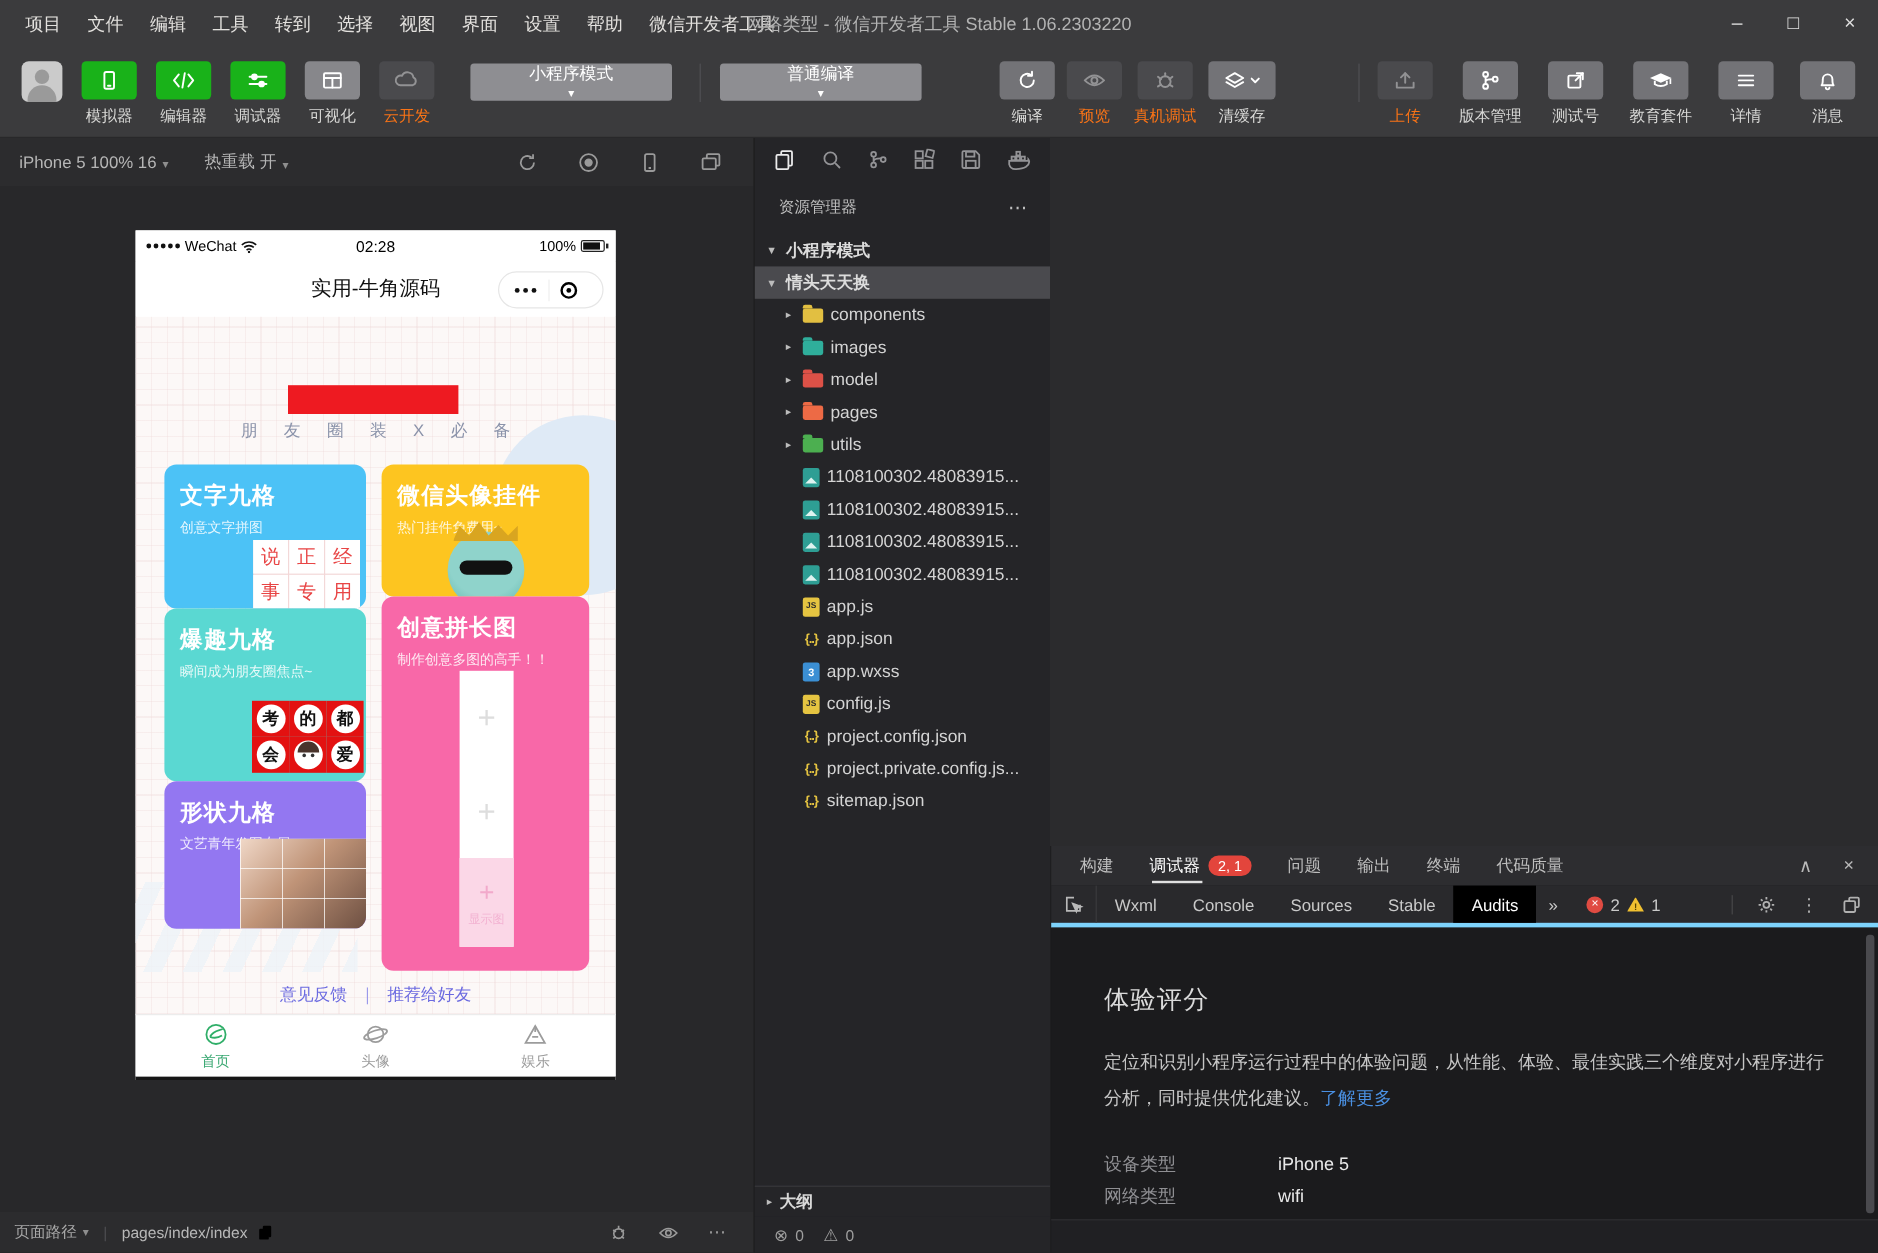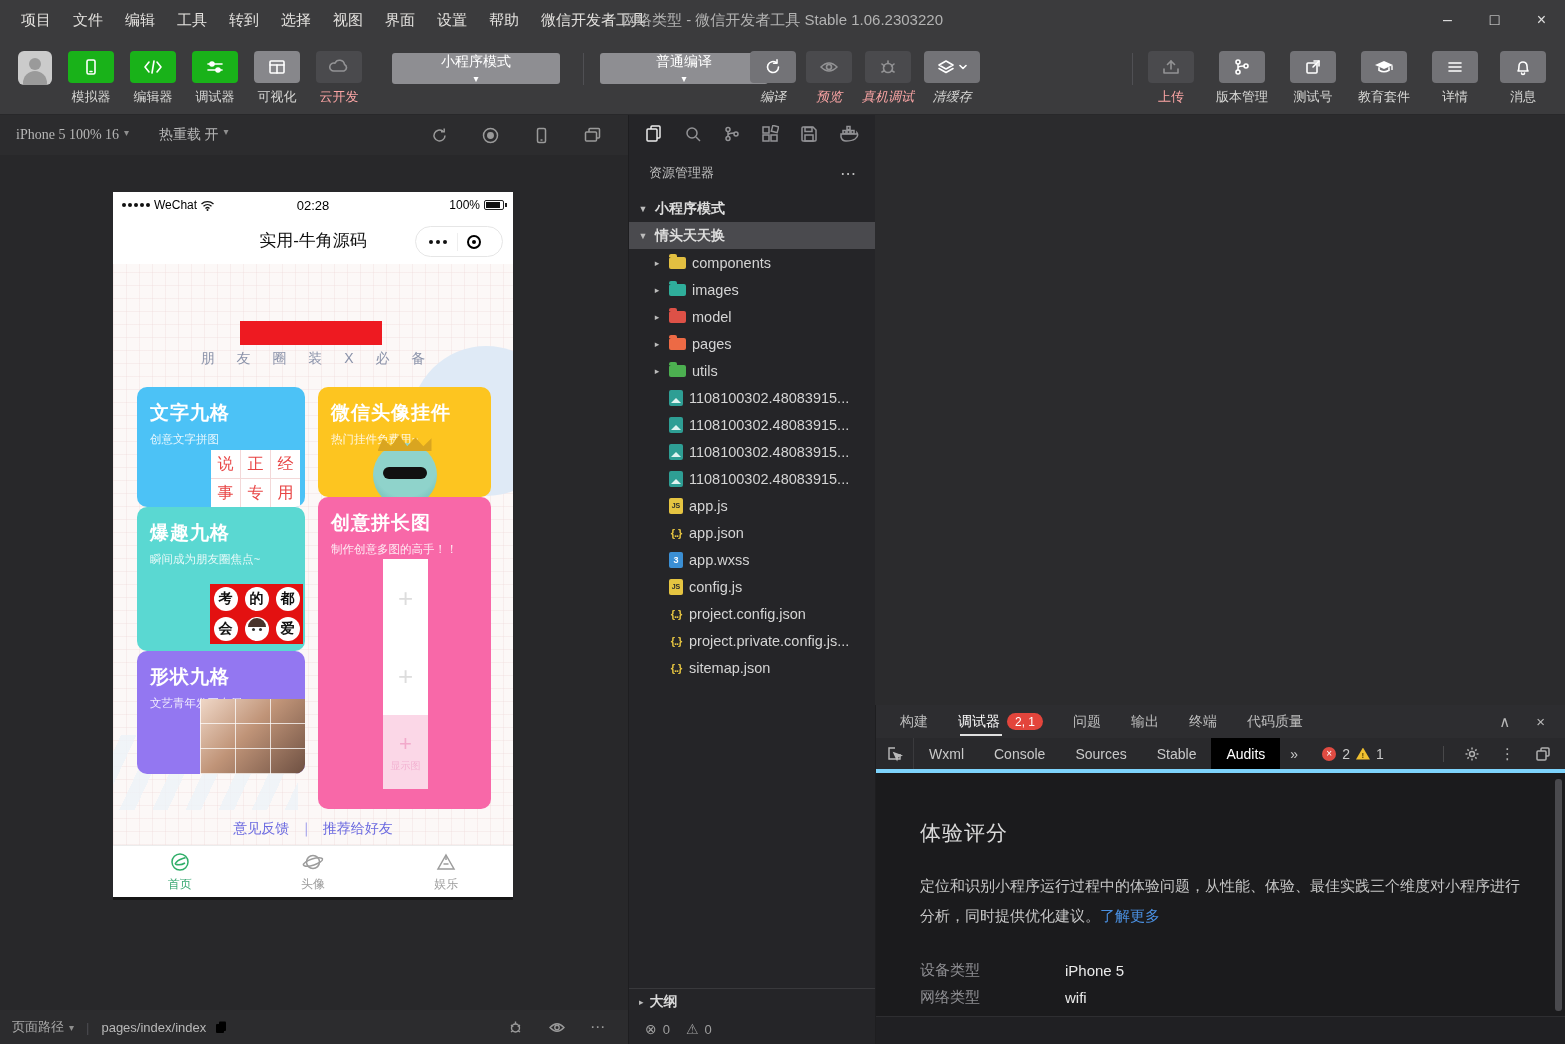--- a/index.html
+++ b/index.html
@@ -31,7 +31,7 @@
 .toolbtn .lb{margin-top:5px;font-size:13px;color:#d8d8d6;white-space:nowrap;}
 .toolbtn.disabled .ic{background:#4a4a4d;}
 .toolbtn.disabled .ic svg{opacity:.4;}
-.toolbtn.disabled .lb{color:#fca5a5;}
+.toolbtn.disabled .lb{color:#f97316;}
 .select{position:absolute;top:13px;height:31px;background:#8e8e92;border-radius:3px;color:#fff;font-size:14px;display:flex;align-items:center;justify-content:space-between;padding:0 10px;flex-direction:column;}
 .sel-mode{left:392px;width:168px;}
 .sel-compile{left:600px;width:168px;}

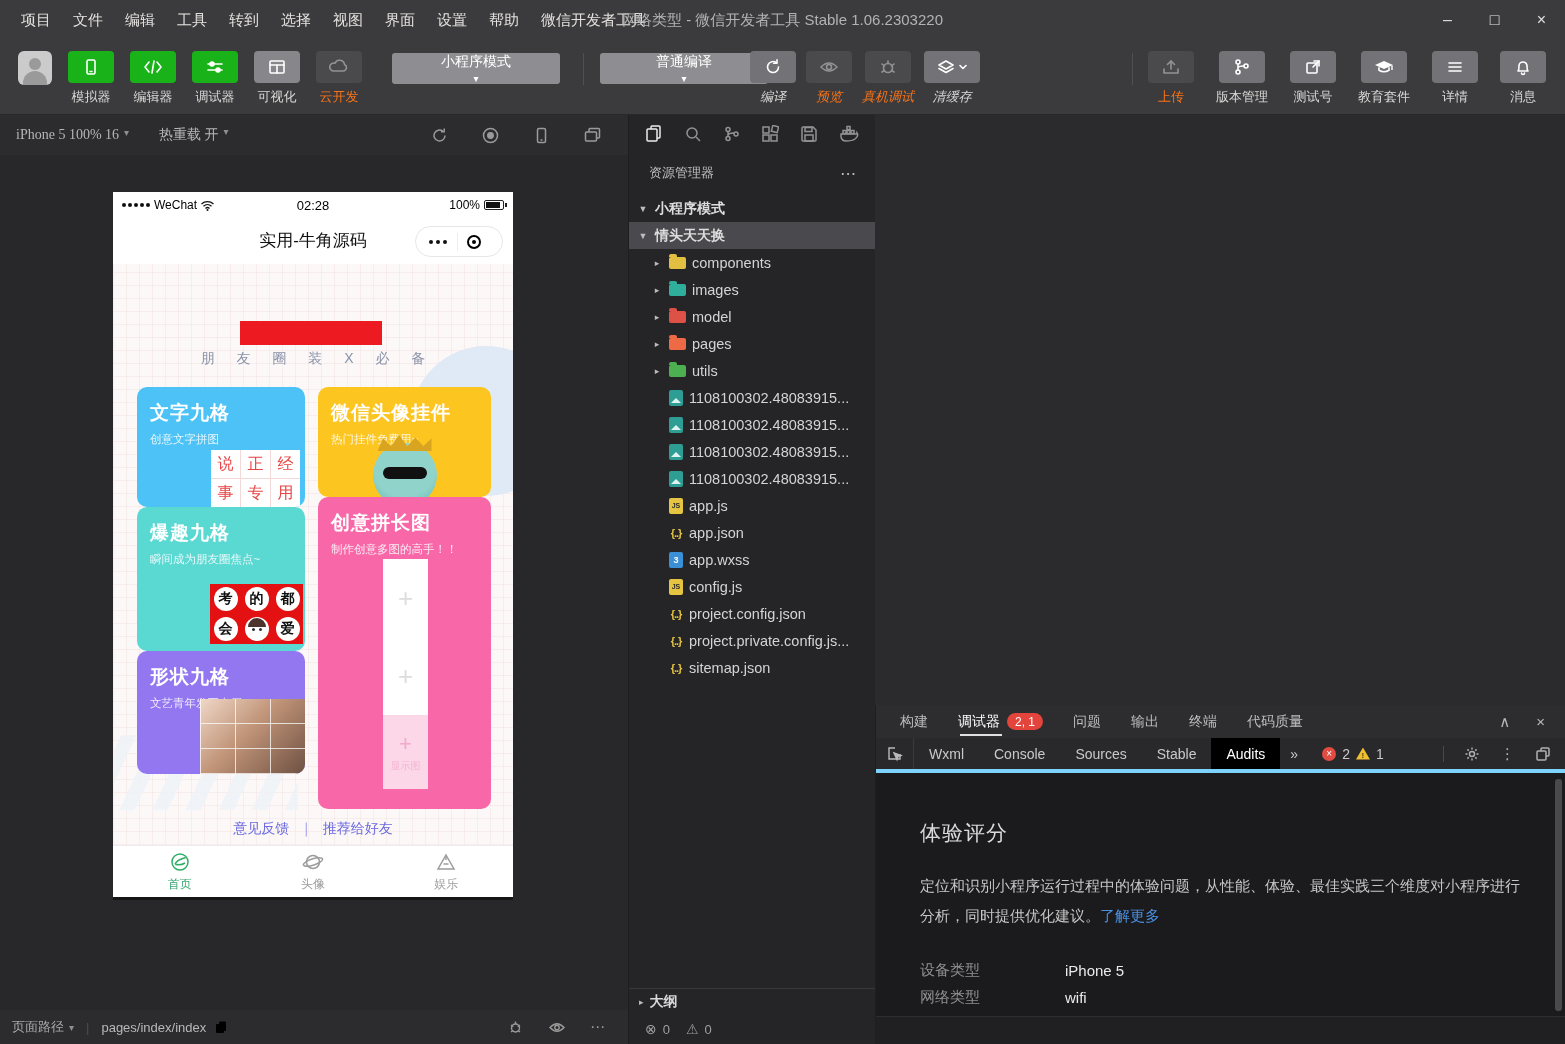--- a/index.html
+++ b/index.html
@@ -21,7 +21,7 @@
 .avatar::after{content:"";position:absolute;left:5px;top:20px;width:24px;height:16px;border-radius:12px 12px 0 0;background:#9a9a9a;}
 .tbgroup{position:absolute;top:11px;display:flex;gap:16px;}
 .g-left{left:68px;}
-.g-mid{left:750px;gap:10px;font-style:italic;}
+.g-mid{left:833px;gap:10px;}
 .g-right{left:1148px;gap:22px;text-align:right;}
 .toolbtn{display:flex;flex-direction:column;align-items:center;min-width:46px;}
 .toolbtn .ic{width:46px;height:32px;border-radius:4px;display:flex;align-items:center;justify-content:center;background:#19b219;}

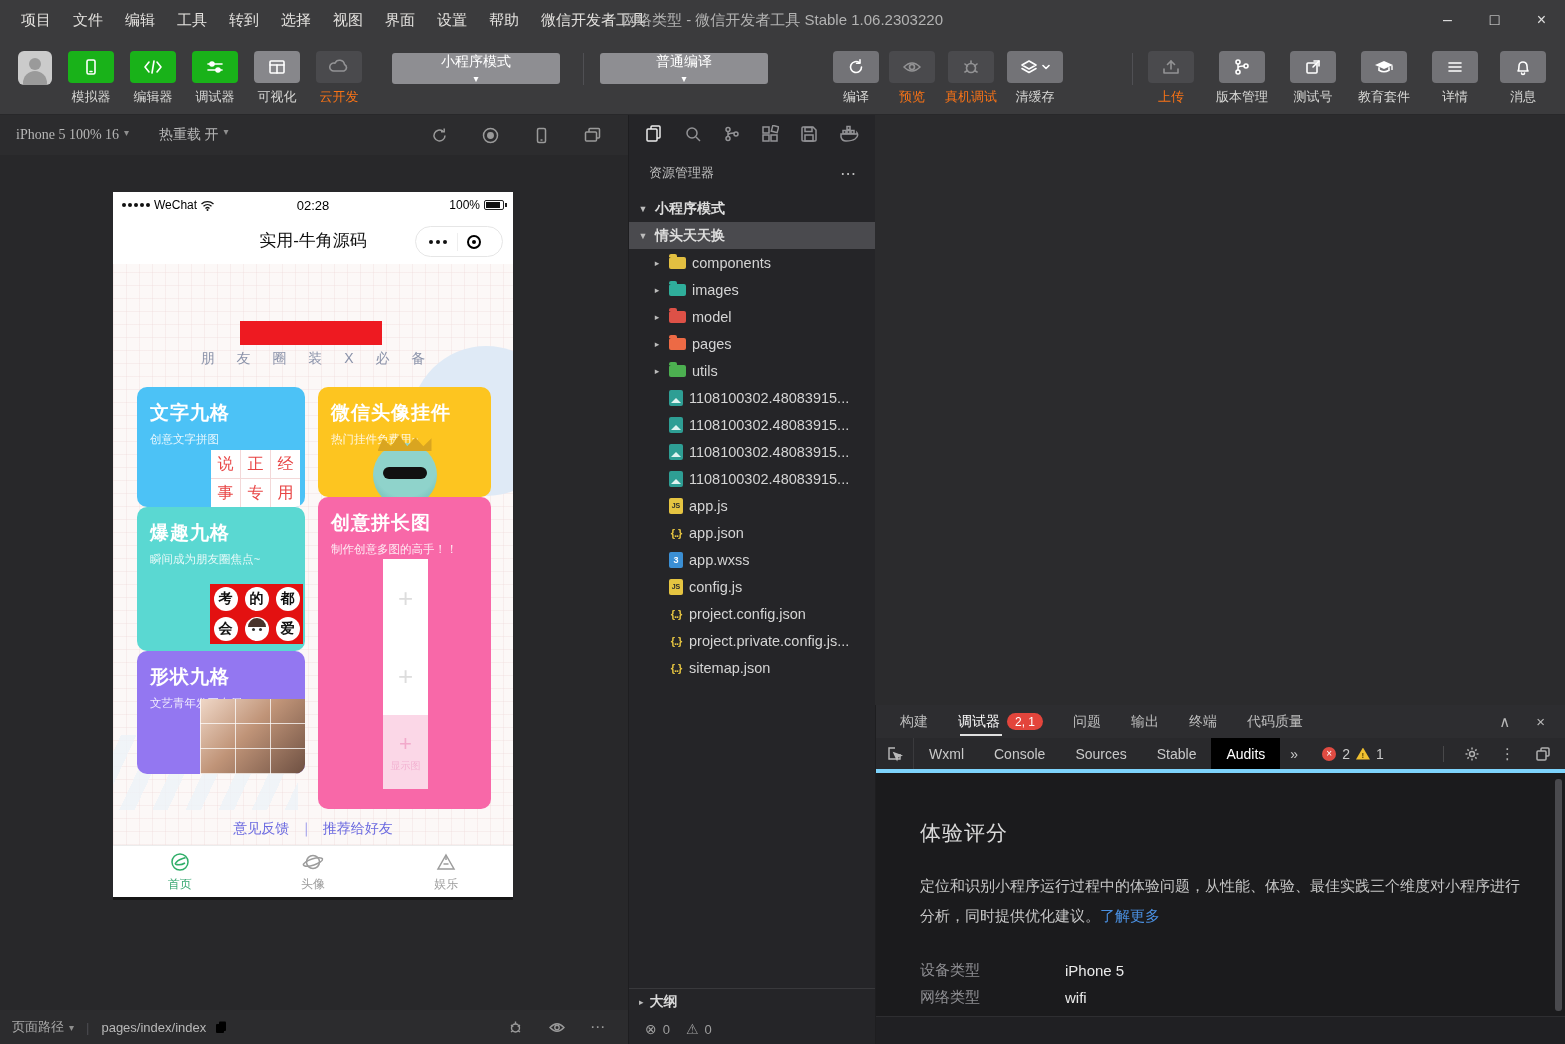--- a/index.html
+++ b/index.html
@@ -42,7 +42,7 @@
 
 .sim{position:absolute;left:0;top:115px;width:628px;height:929px;background:#28282a;}
 .sim-top{height:40px;background:#2c2c2e;display:flex;align-items:center;font-size:14px;color:#b6b6b6;}
-.sim-top .item{margin-left:16px;display:flex;align-items:flex-start;gap:5px;font-family:Liberation Serif, serif;}
+.sim-top .item{margin-left:16px;display:flex;align-items:flex-end;gap:5px;}
 .sim-top .item .car{font-size:10px;color:#8e8e8e;}
 .sim-top .icons{margin-left:auto;display:flex;gap:32px;padding-right:26px;}
 .sim-top .icons svg{stroke:#9a9a9a;fill:none;stroke-width:1.5;}

